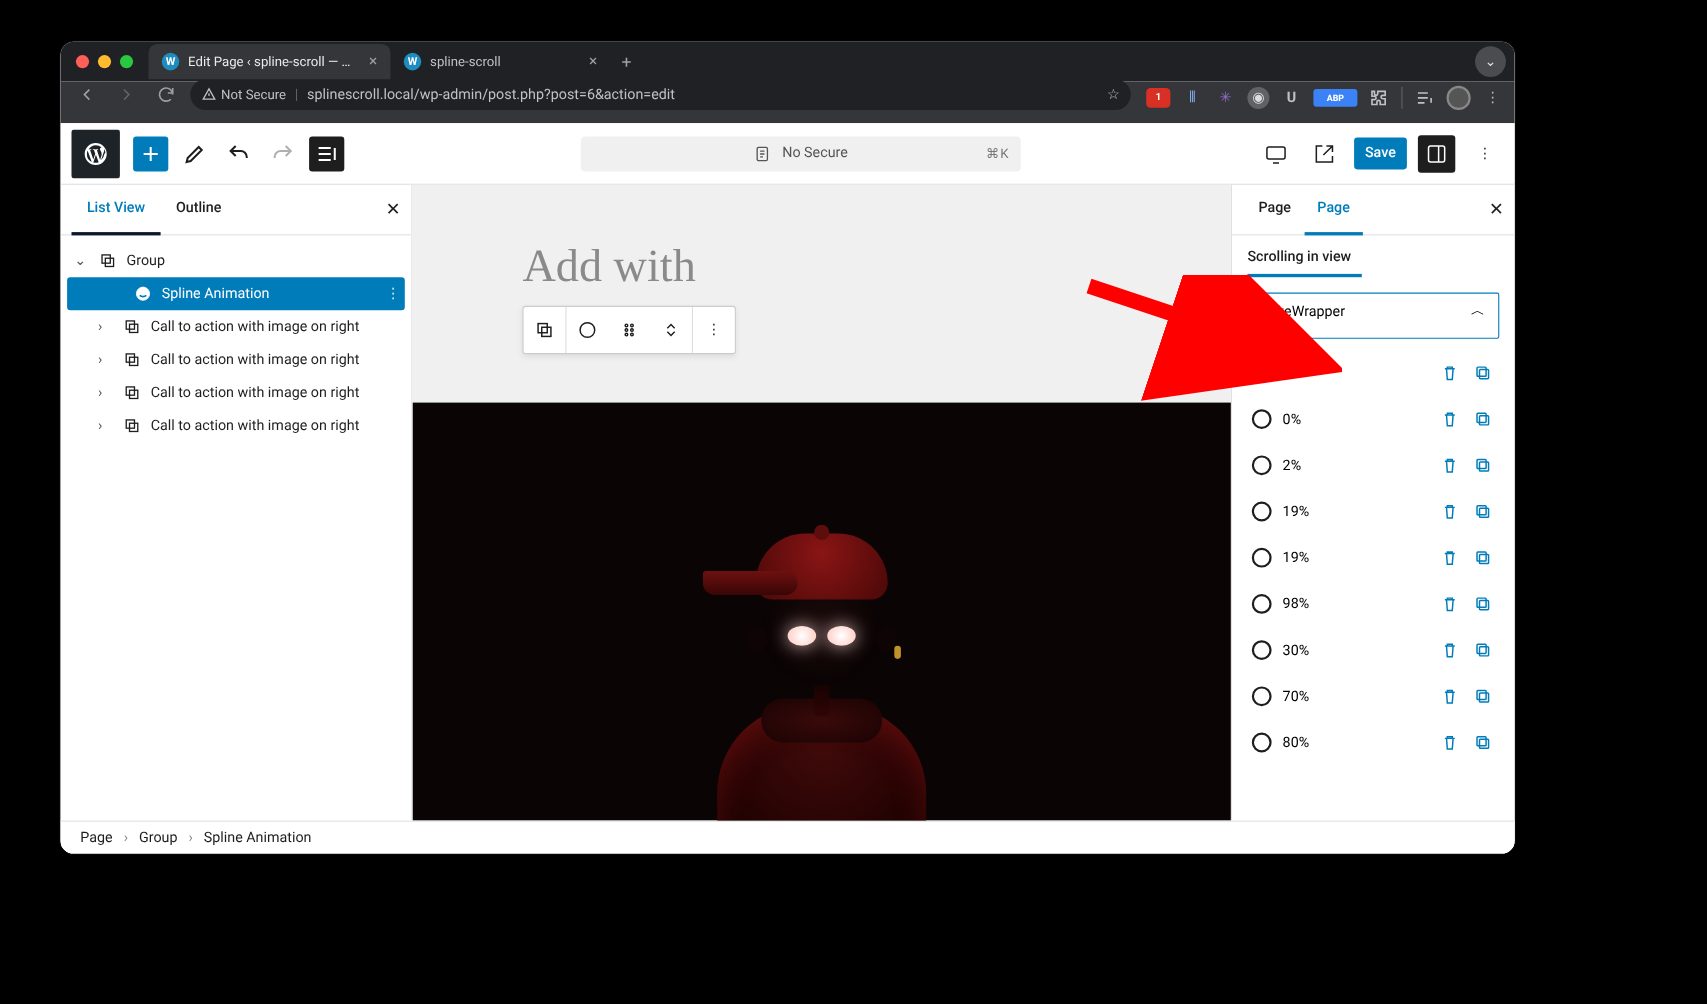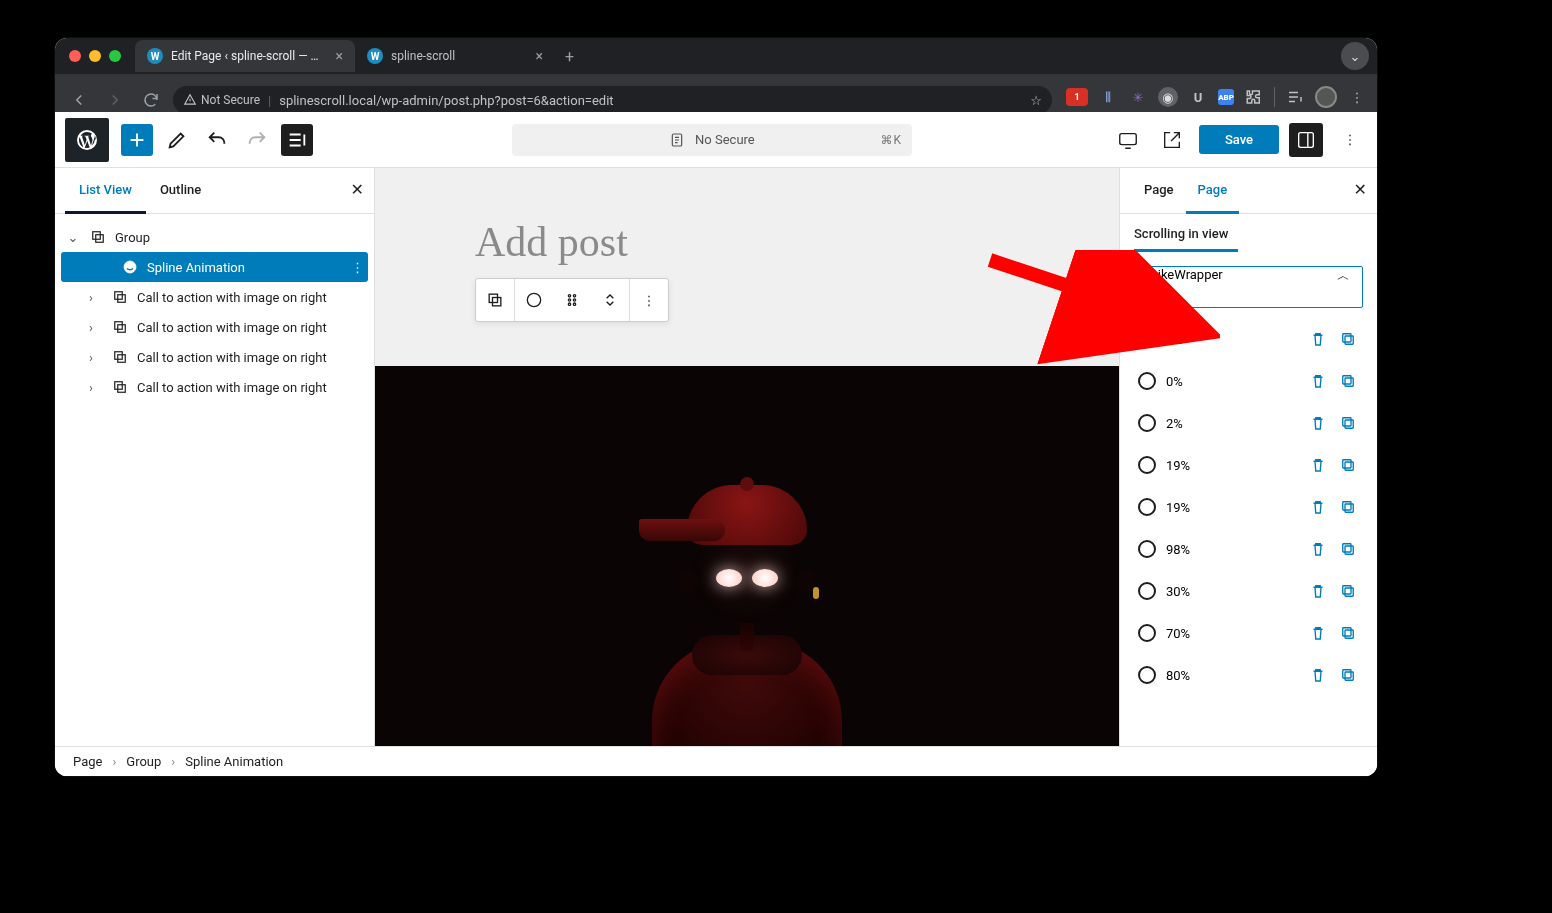--- a/index.html
+++ b/index.html
@@ -49,7 +49,7 @@
   .newtab{color:#9aa0a6;padding:0 10px;font-size:16px;}
 
   .addr-bar{
-    height:38px;background:#35363a;display:flex;align-items:flex-start;gap:8px;padding:12px 10px;
+    height:38px;background:#35363a;display:flex;align-items:flex-end;gap:8px;padding:12px 10px;
   }
   .nav-ico{width:28px;height:28px;display:flex;align-items:center;justify-content:center;color:#9aa0a6;border-radius:50%;}
   .nav-ico svg{width:18px;height:18px;stroke:#9aa0a6;fill:none;stroke-width:2}

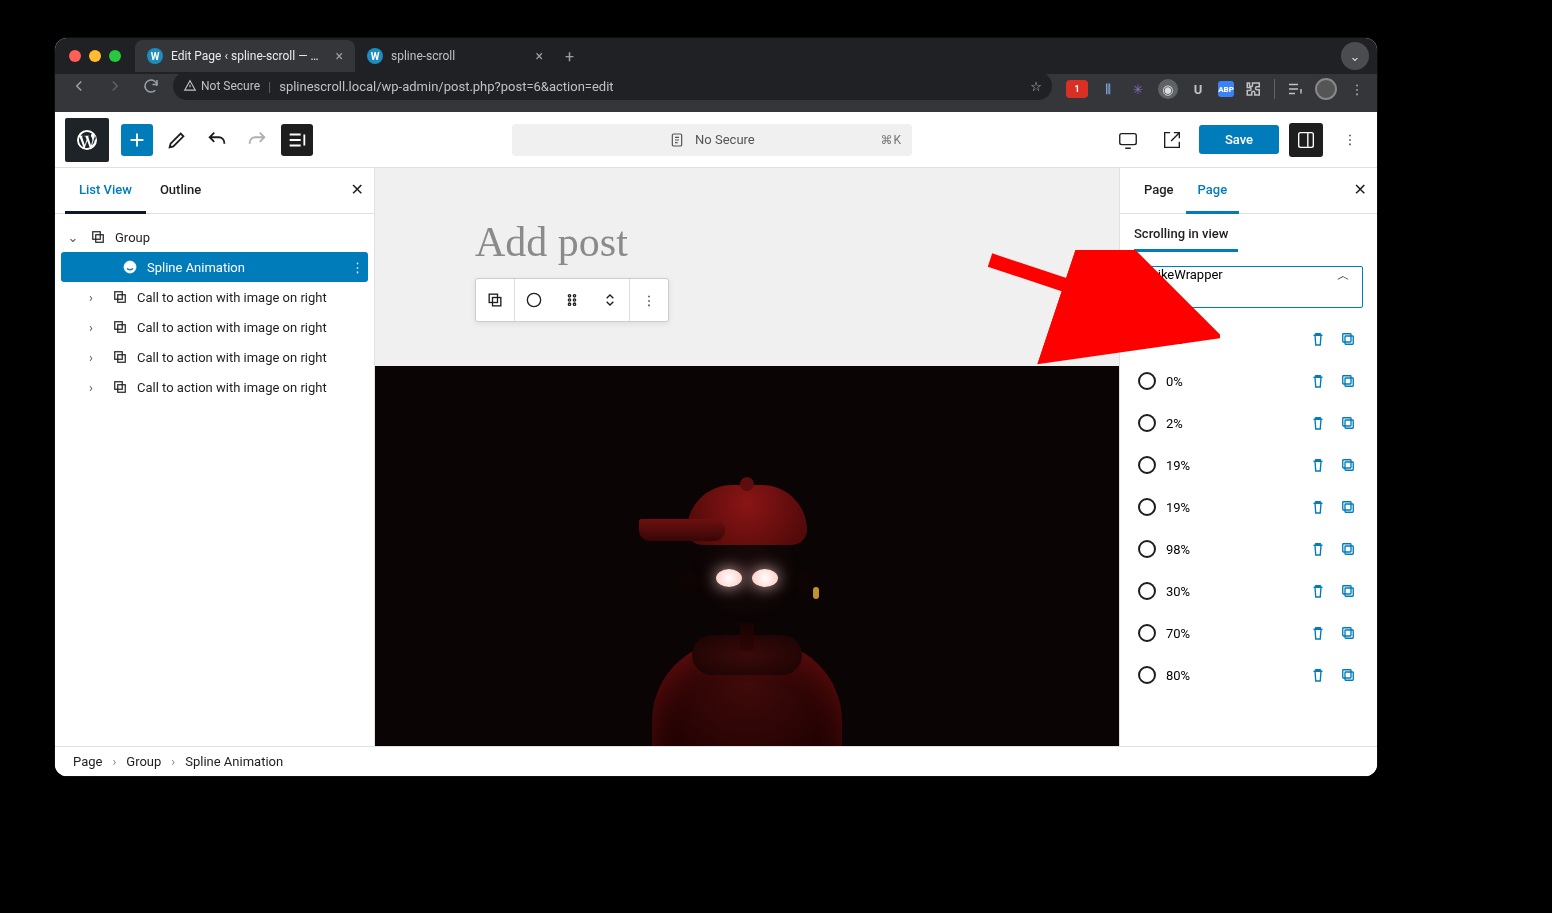--- a/index.html
+++ b/index.html
@@ -62,7 +62,7 @@
   .ext{width:20px;height:20px;display:flex;align-items:center;justify-content:center;color:#9aa0a6;font-size:13px;position:relative;border-radius:4px;}
   .ext.red{background:#d93025;color:#fff;font-size:9px;font-weight:700;width:22px;height:18px;}
   .ext.ublock{color:#8ab4f8;font-size:14px}
-  .ext.abp{background:#3b82f6;color:#fff;font-size:8px;font-weight:800;width:16px;height:16px;border-radius:3px}
+  .ext.abp{background:#3b82f6;color:#fff;font-size:8px;font-weight:800;width:40px;height:16px;border-radius:3px}
   .avatar{width:22px;height:22px;border-radius:50%;background:#555;border:2px solid #888}
 
   

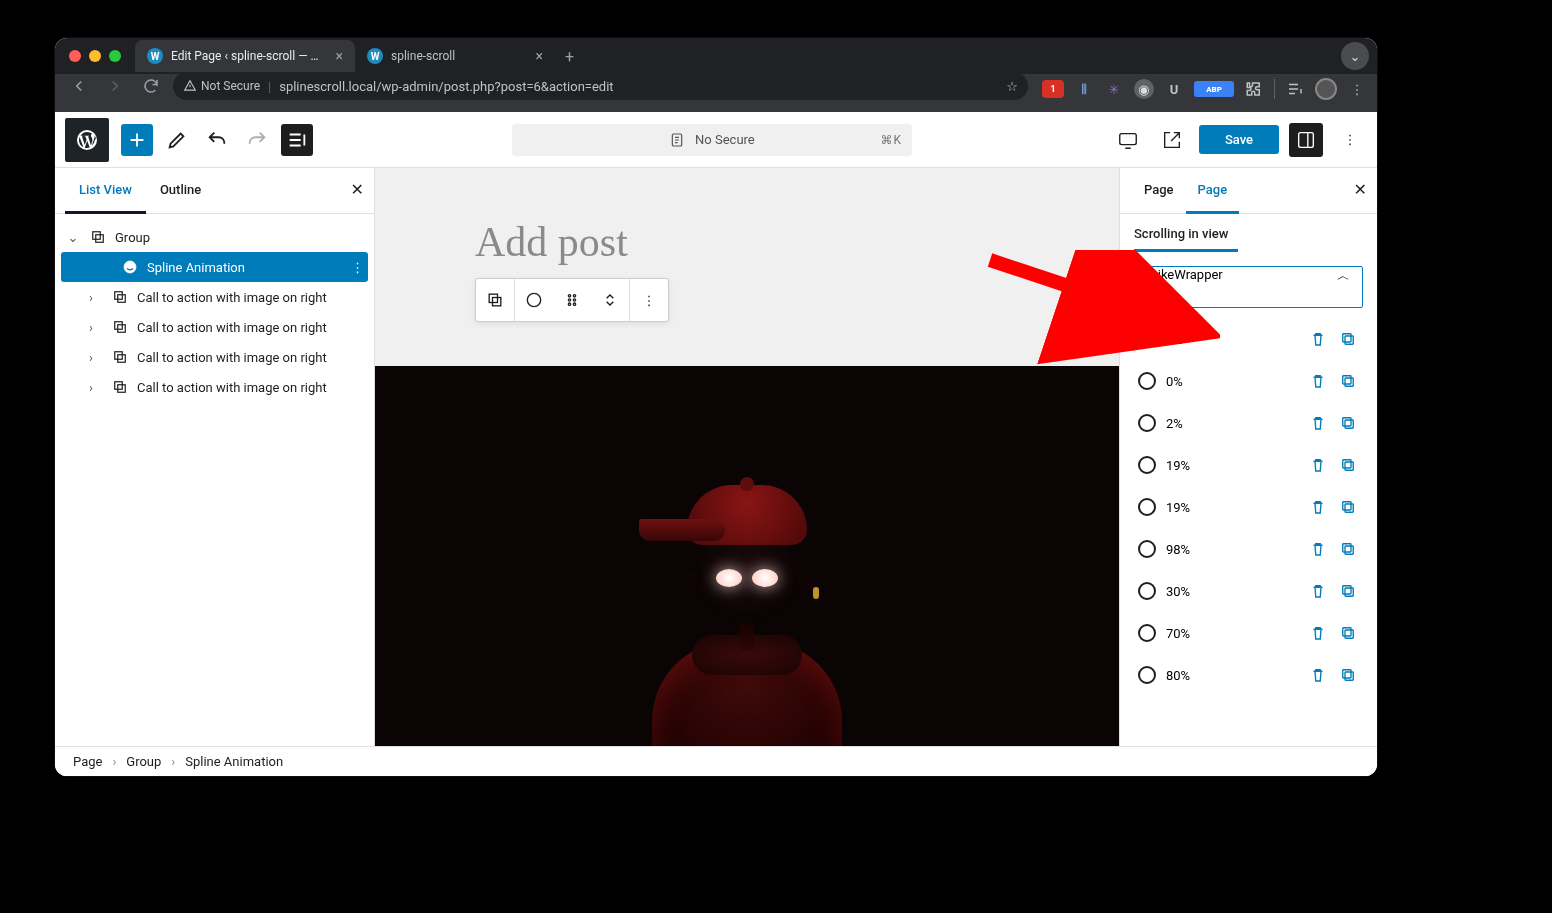--- a/index.html
+++ b/index.html
@@ -88,7 +88,7 @@
   }
   .cmd-pill .kbd{position:absolute;right:10px;color:#777;font-size:12px;letter-spacing:1px}
   .top-right{display:flex;align-items:center;gap:10px}
-  .save-btn{background:#007cba;color:#fff;padding:7px 26px;border-radius:3px;font-size:13px;font-weight:500}
+  .save-btn{background:#007cba;color:#fff;padding:7px 10px;border-radius:3px;font-size:13px;font-weight:500}
   .icon-pill{width:34px;height:34px;border-radius:3px;display:flex;align-items:center;justify-content:center}
   .icon-pill.dark{background:#1e1e1e;color:#fff}
   .icon-pill svg{width:22px;height:22px;stroke:#1e1e1e;fill:none;stroke-width:1.5}

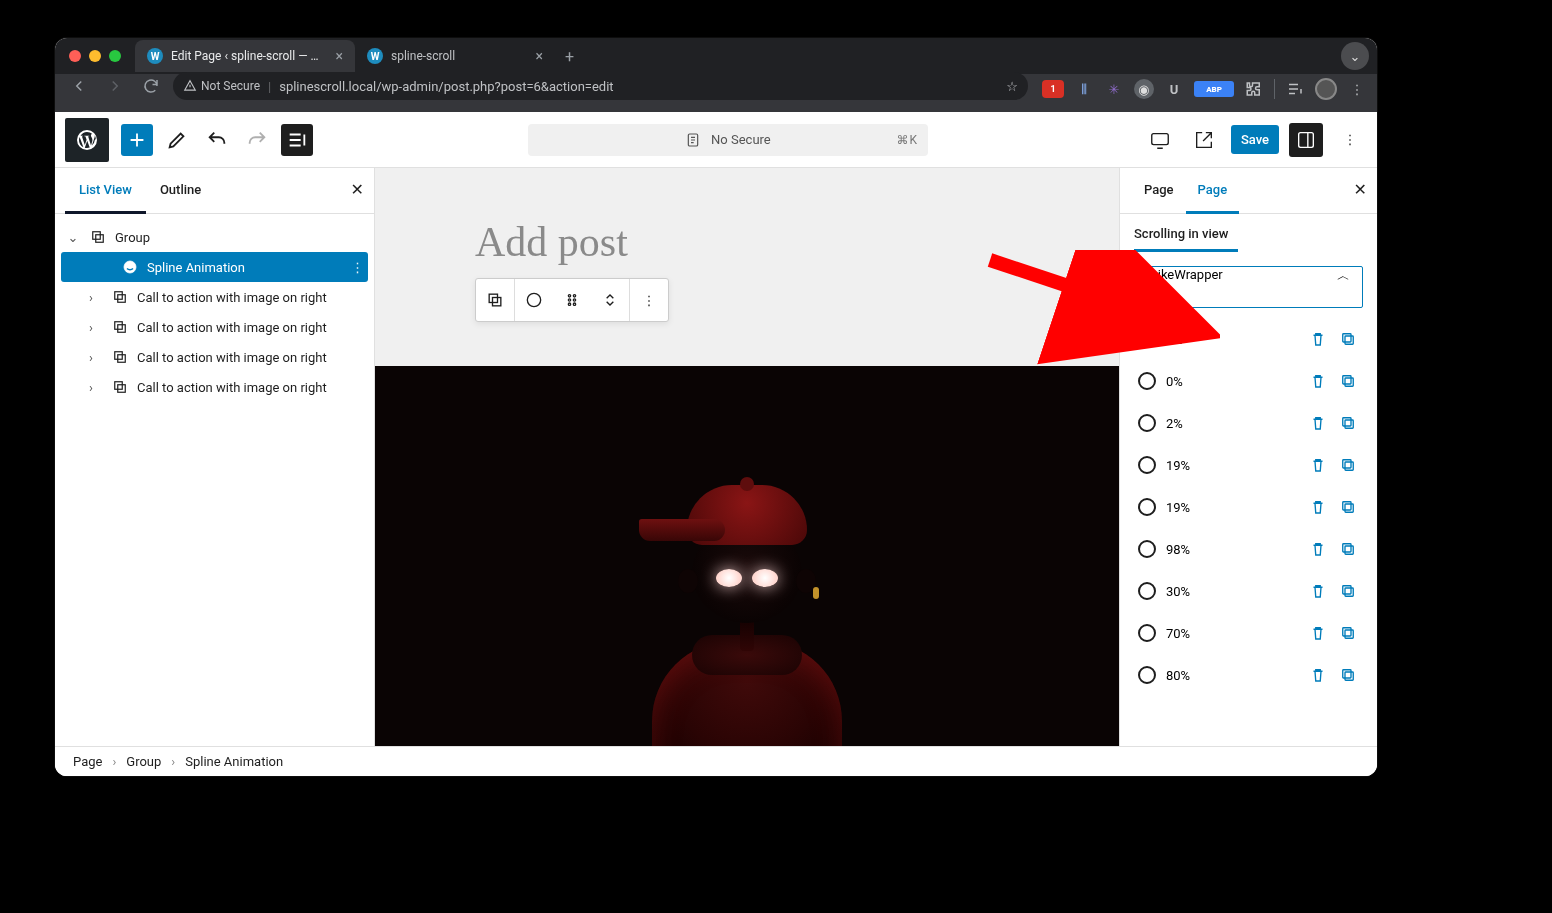--- a/index.html
+++ b/index.html
@@ -400,7 +400,7 @@
 
       <div class="canvas">
         <div class="page-title-area">
-          <div class="page-title-ph">Add post</div>
+          <div class="page-title-ph">Add with</div>
           <div class="block-toolbar">
             <div class="bt-grp">
               <div class="bt-btn">

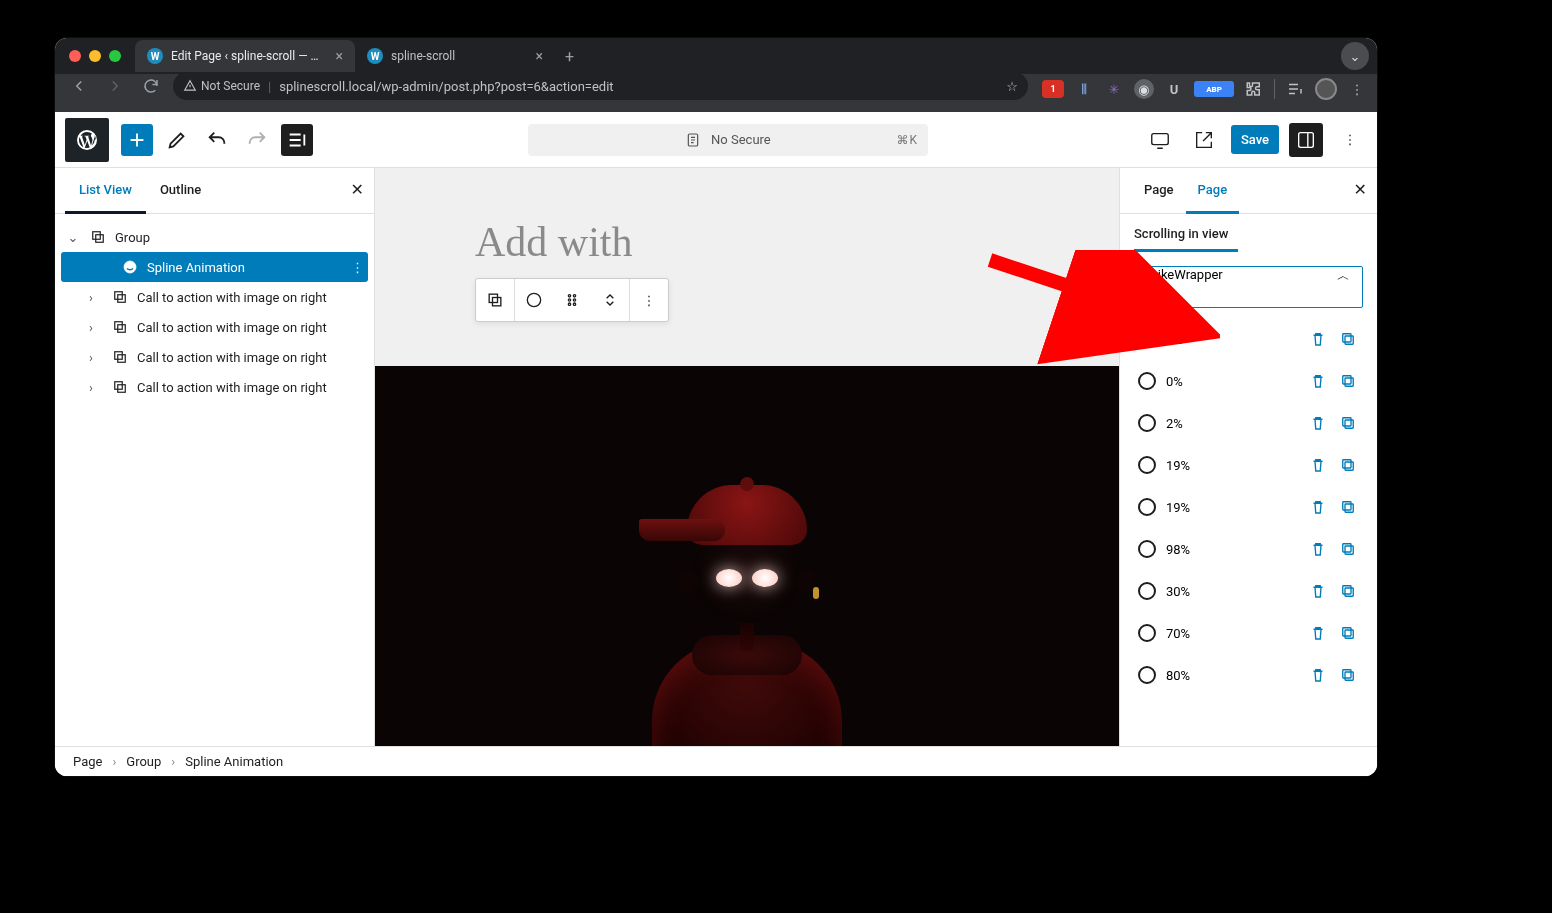--- a/index.html
+++ b/index.html
@@ -156,7 +156,7 @@
   .panel-sub-underline{height:3px;width:104px;background:#007cba;margin-top:8px}
   .sel-box{
     margin:14px 0 10px 0;border:1.5px solid #007cba;border-radius:2px;
-    height:42px;display:flex;align-items:flex-start;justify-content:space-between;padding:0 12px;font-size:13px
+    height:42px;display:flex;align-items:flex-end;justify-content:space-between;padding:16px 12px;font-size:13px
   }
   .kf-list{display:flex;flex-direction:column;gap:0}
   .kf-row{display:flex;align-items:center;height:42px;gap:10px;padding:2px 4px}

